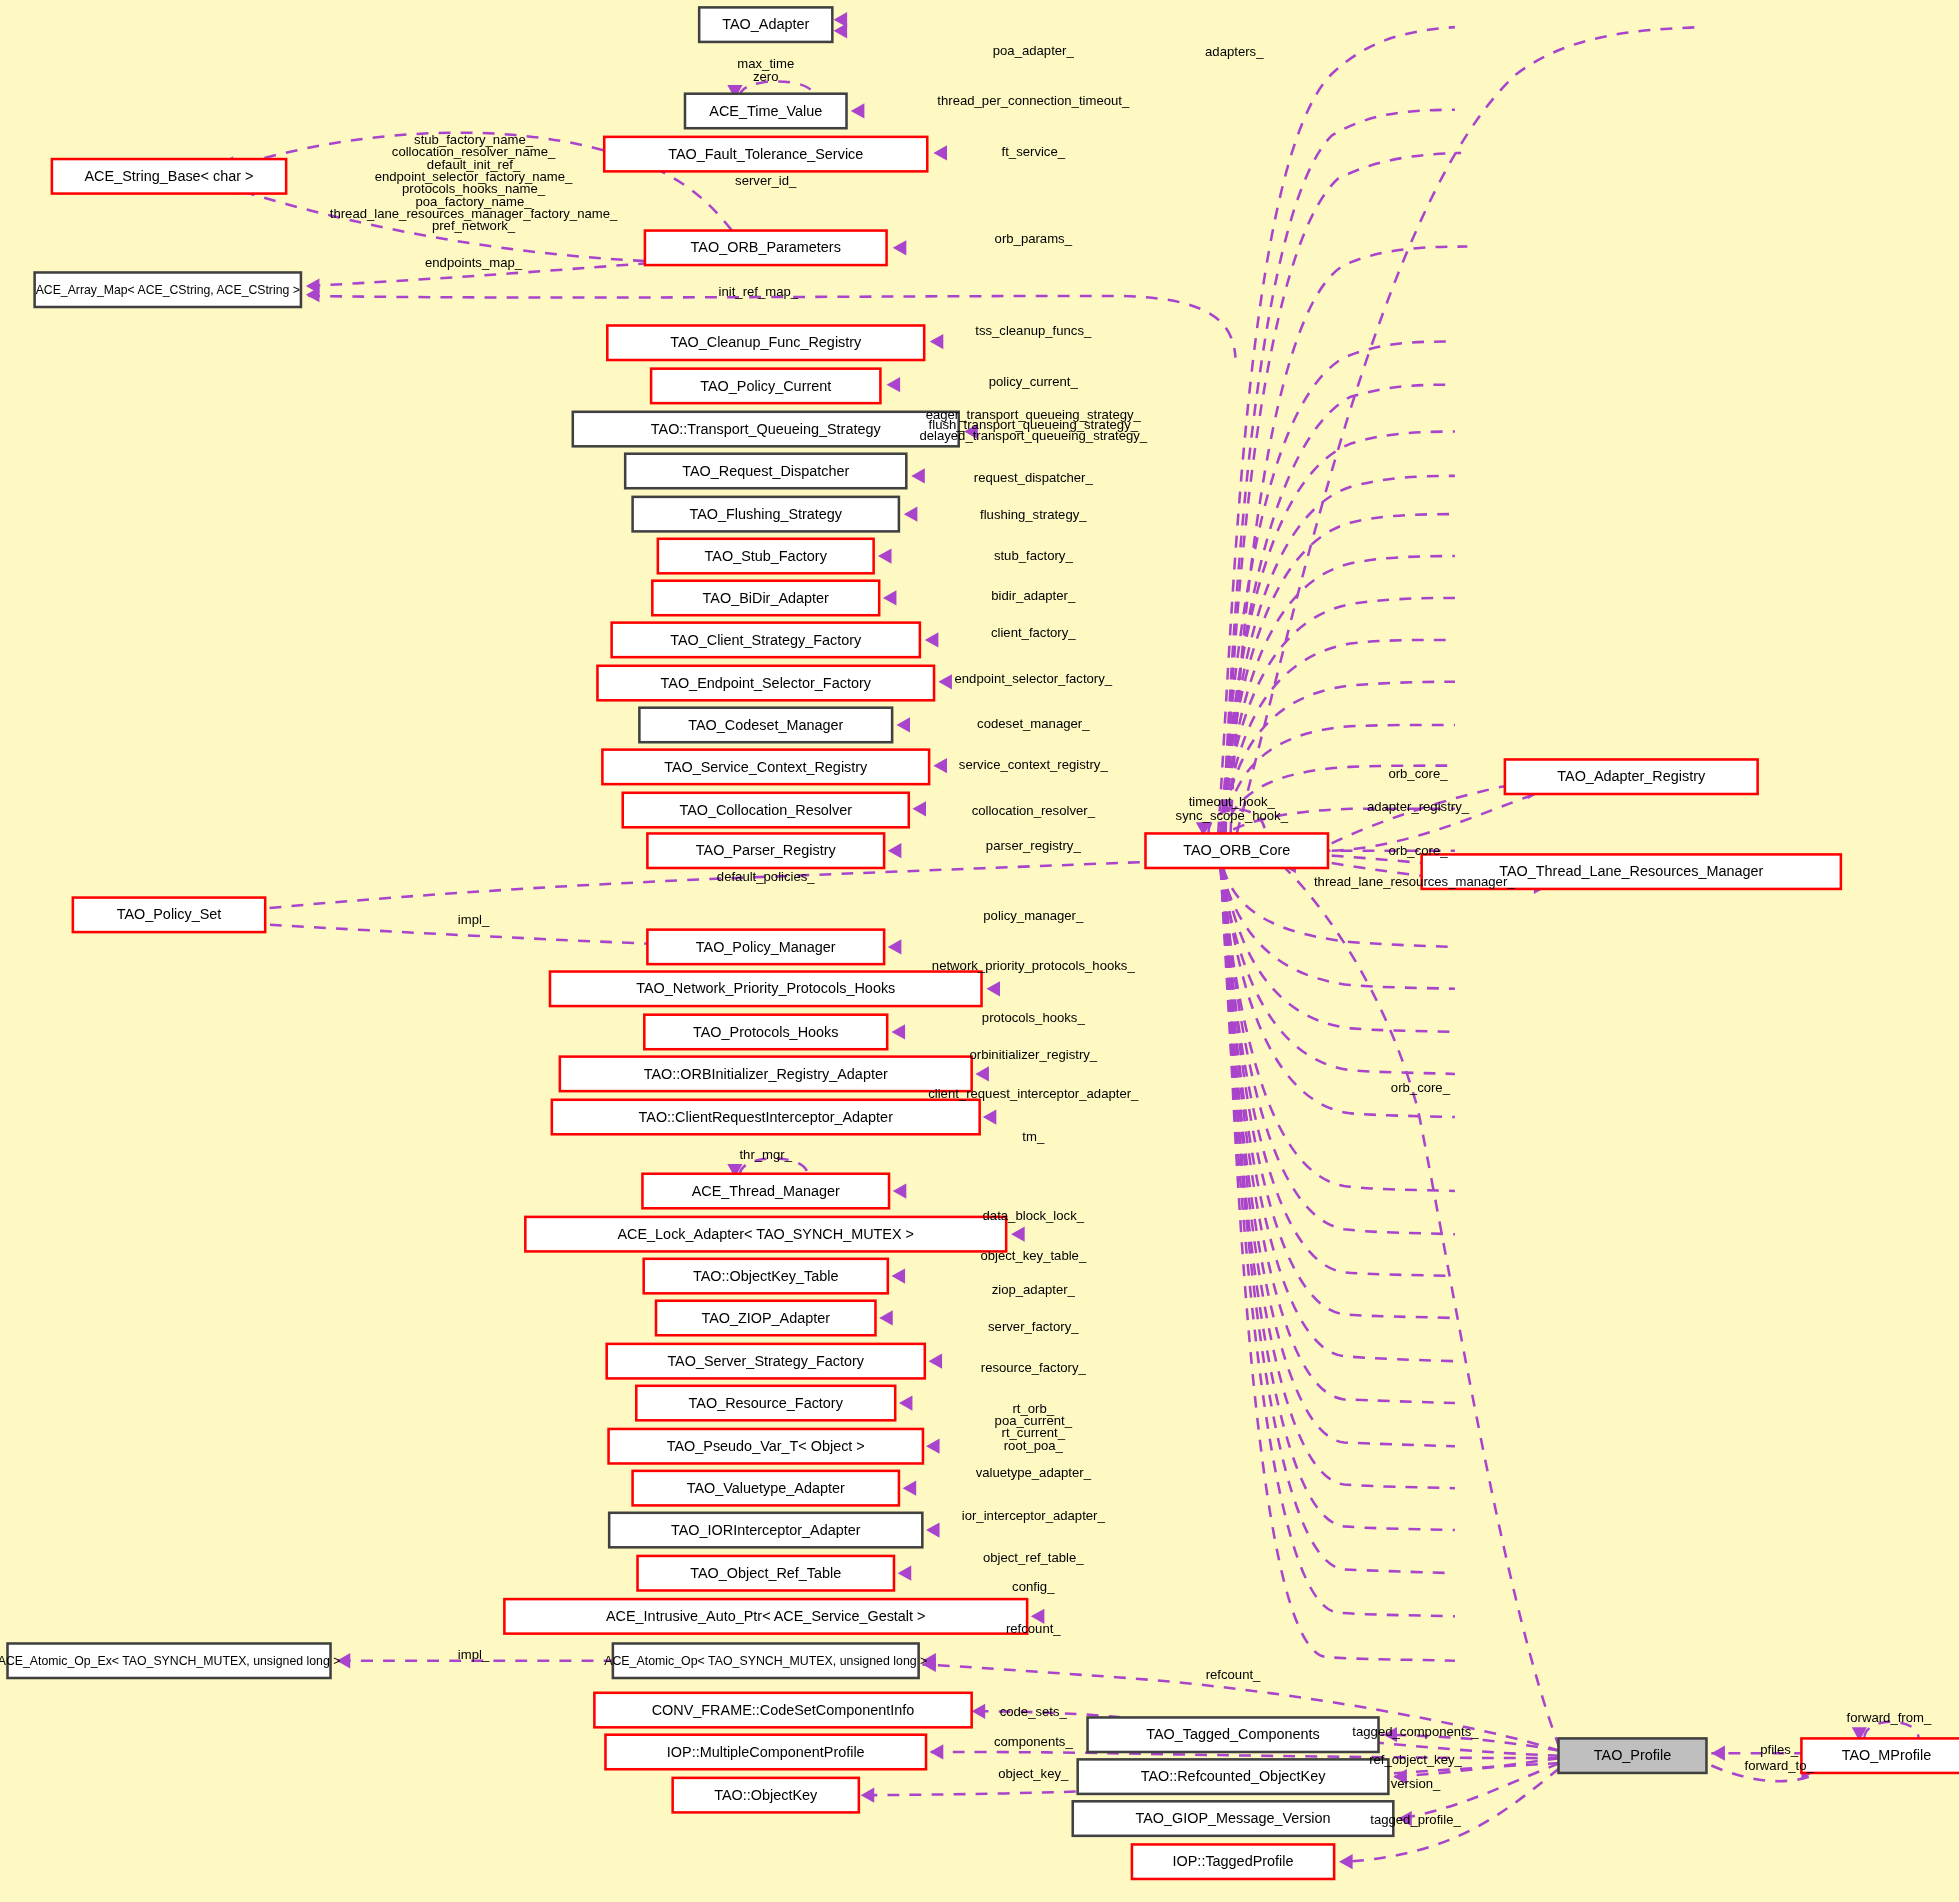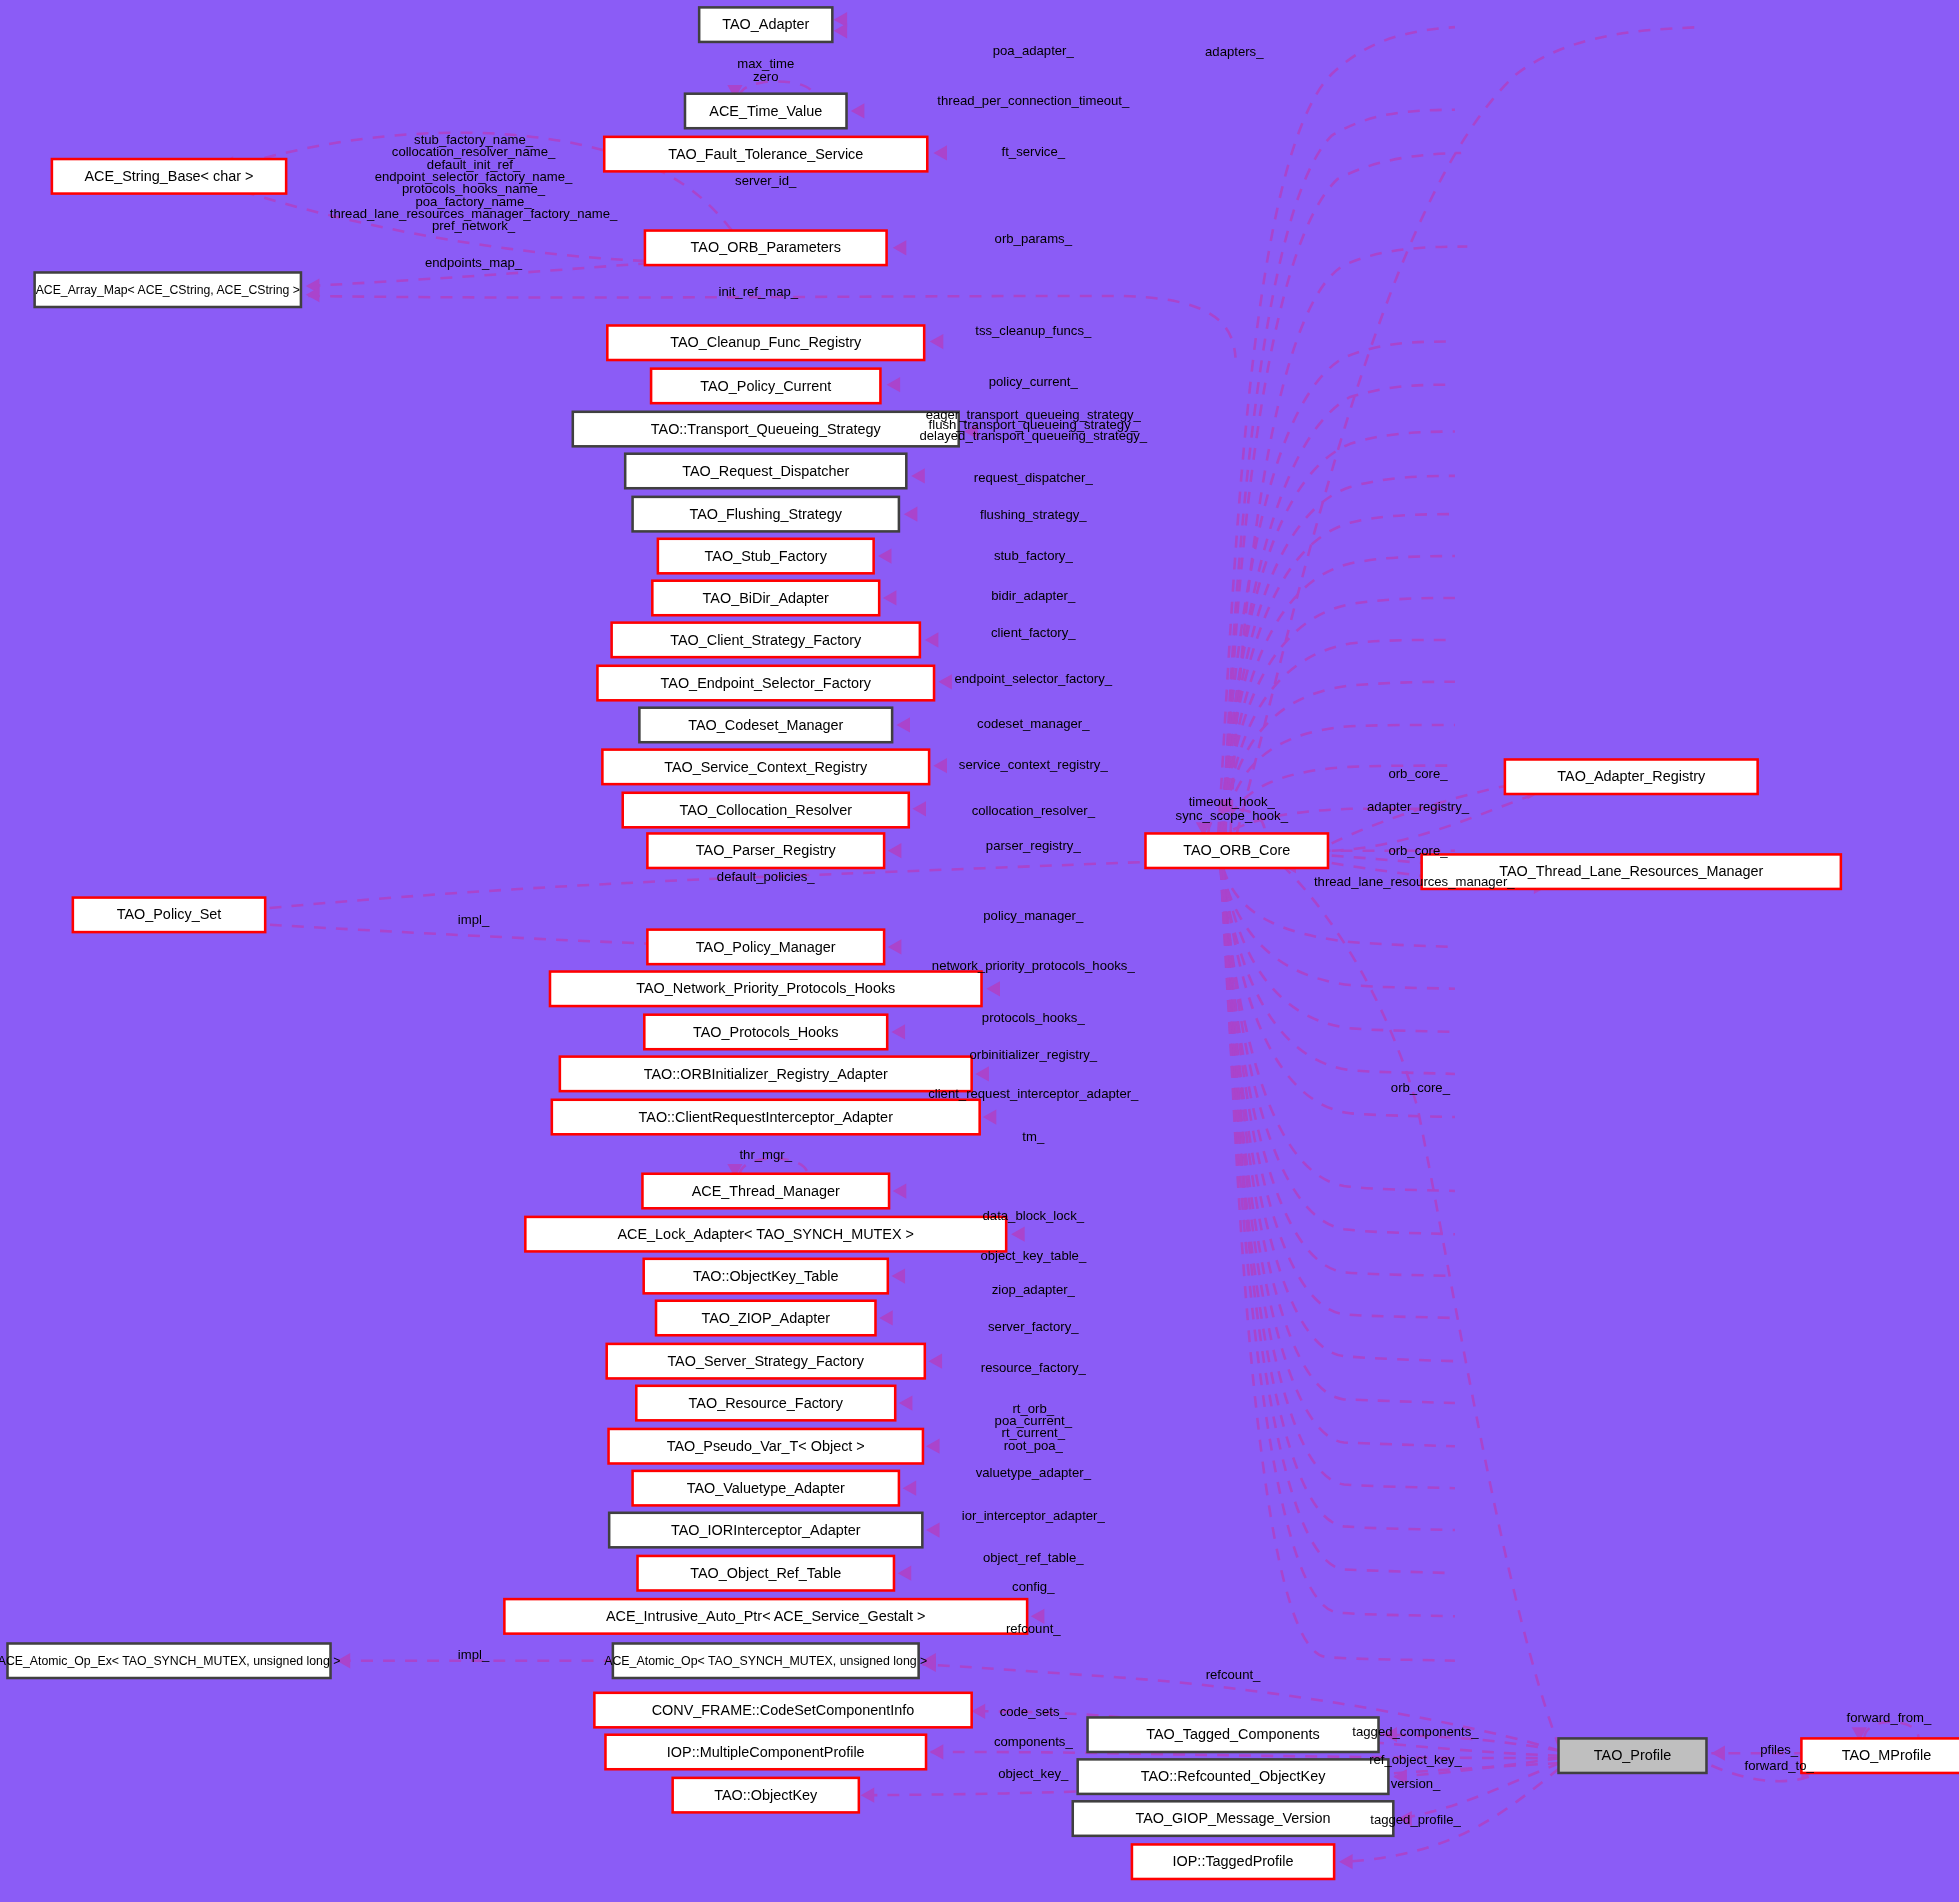--- a/index.html
+++ b/index.html
@@ -14,7 +14,7 @@
     position: relative;
     width: 1960px;
     height: 1903px;
-    background: #8b5cf6;
+    background: #fef9c3;
     overflow: hidden;
   }
   svg#graph {

